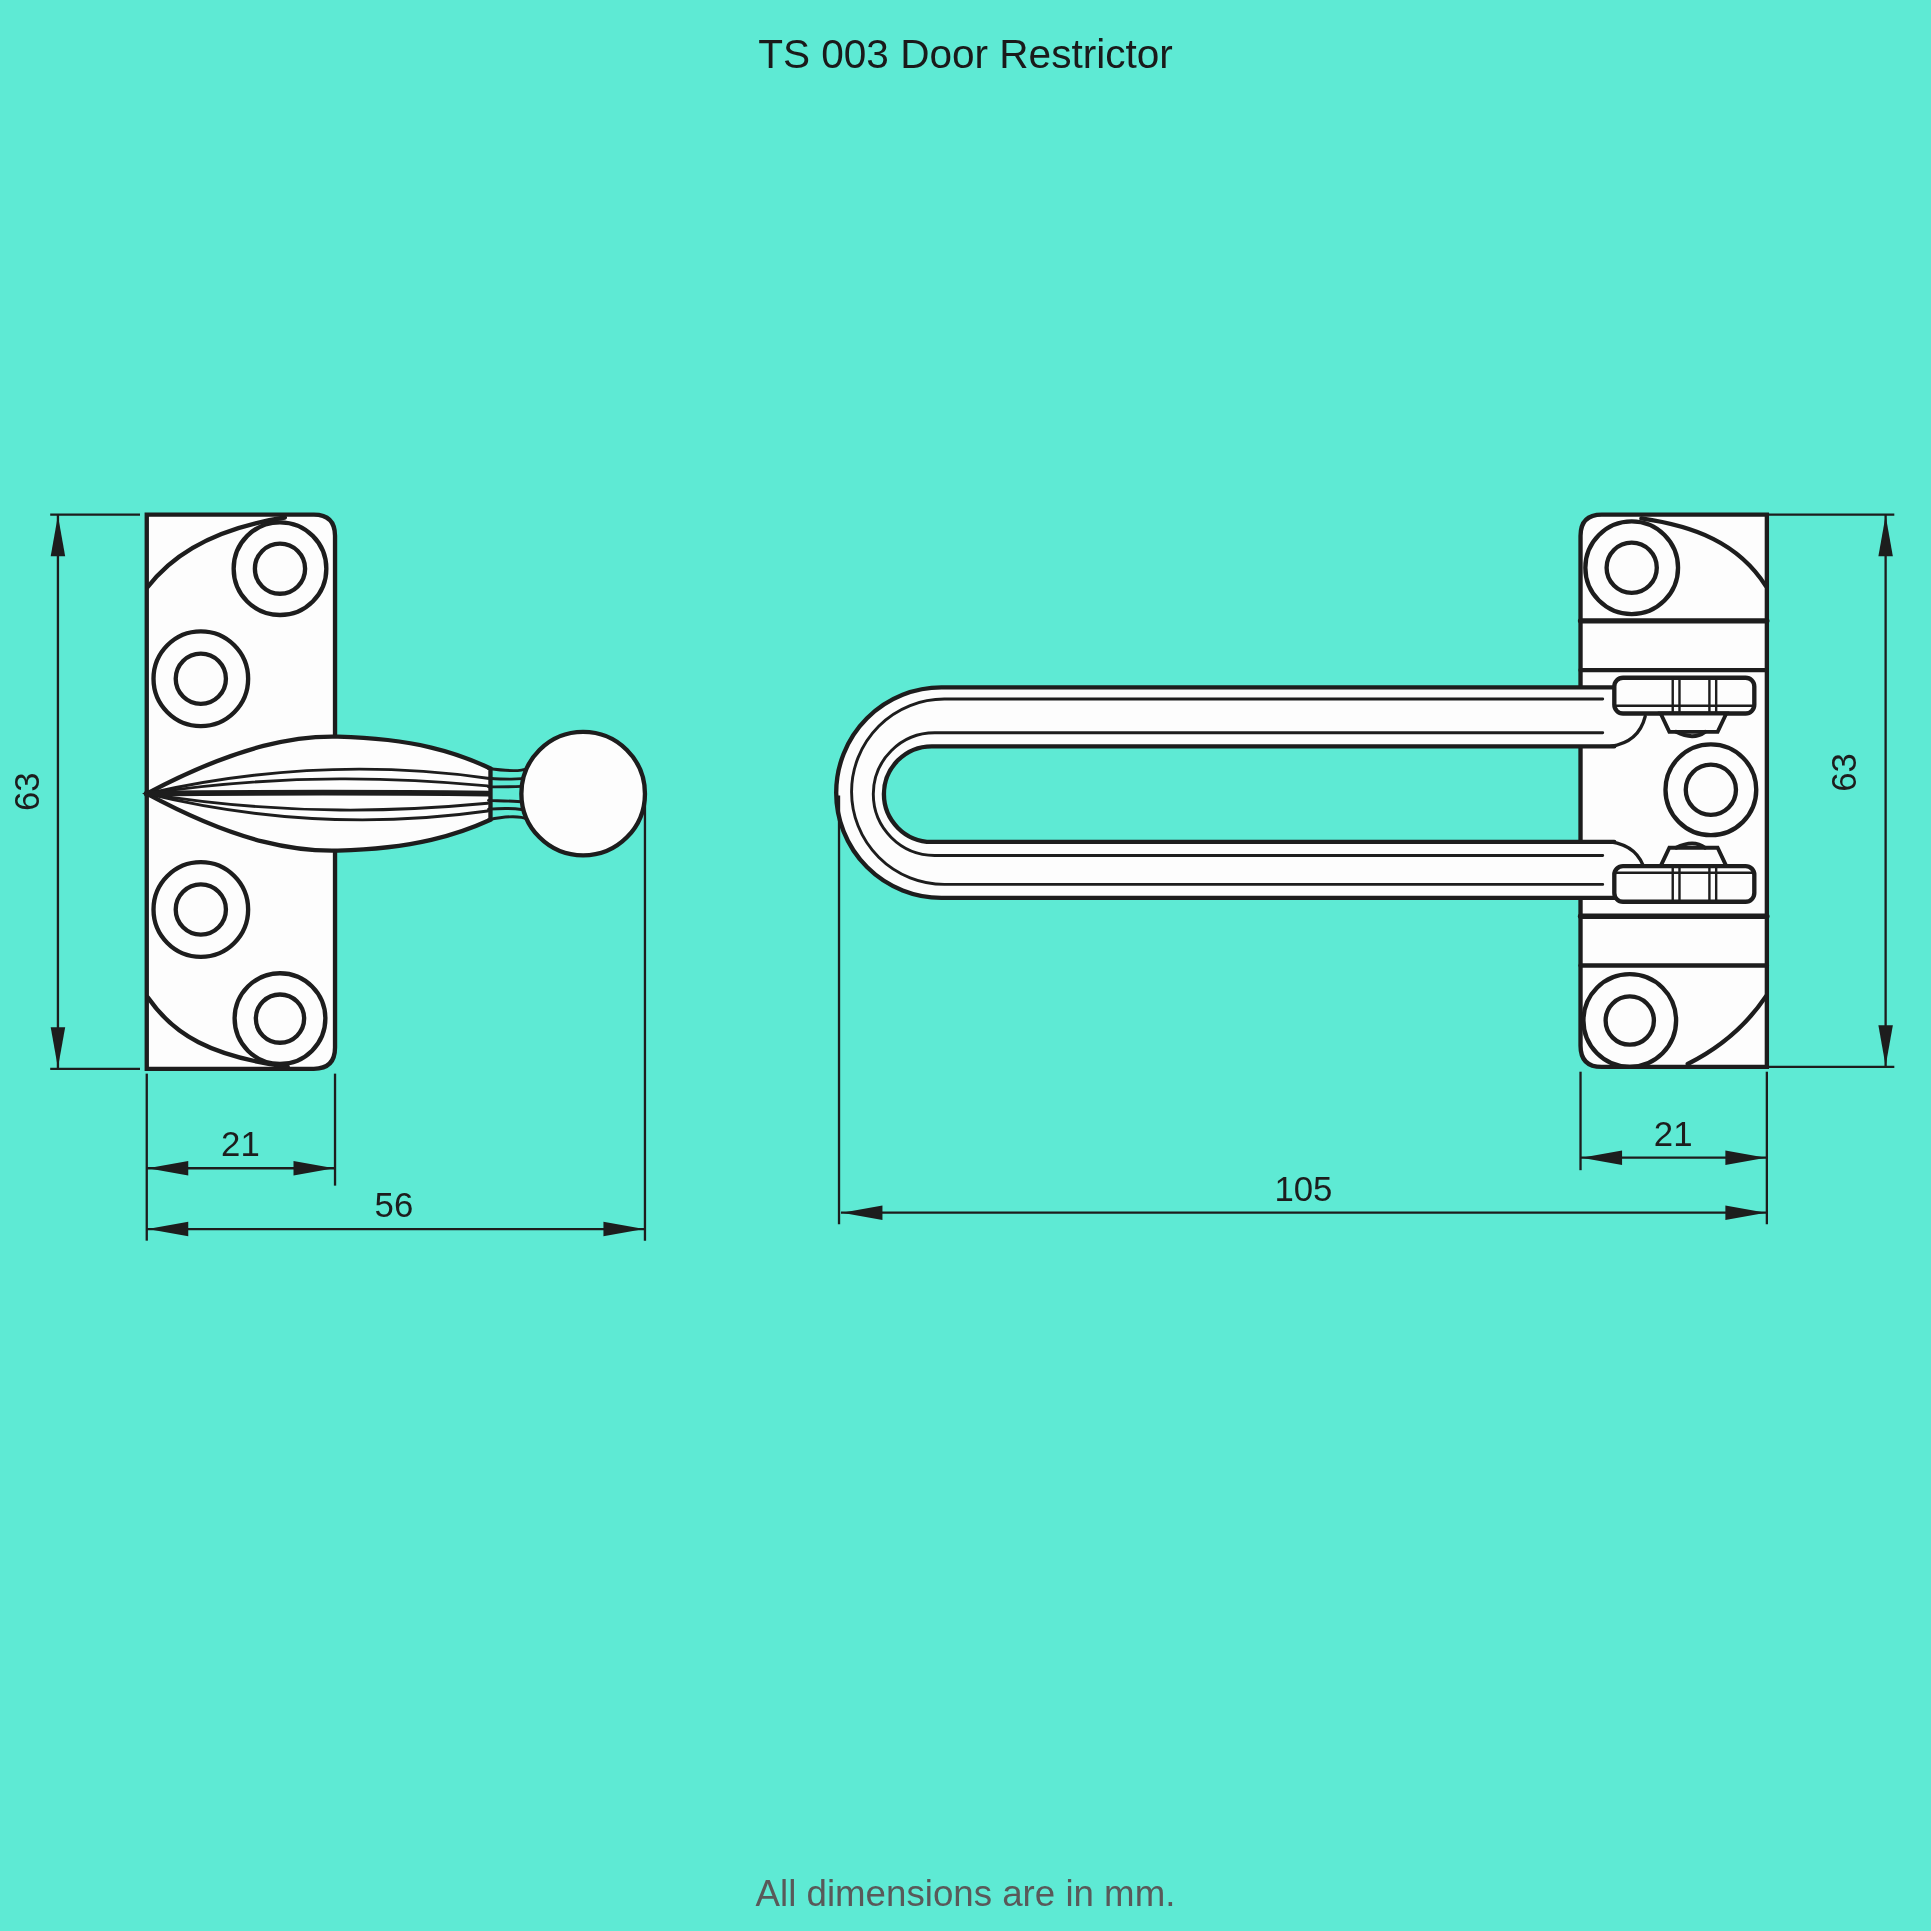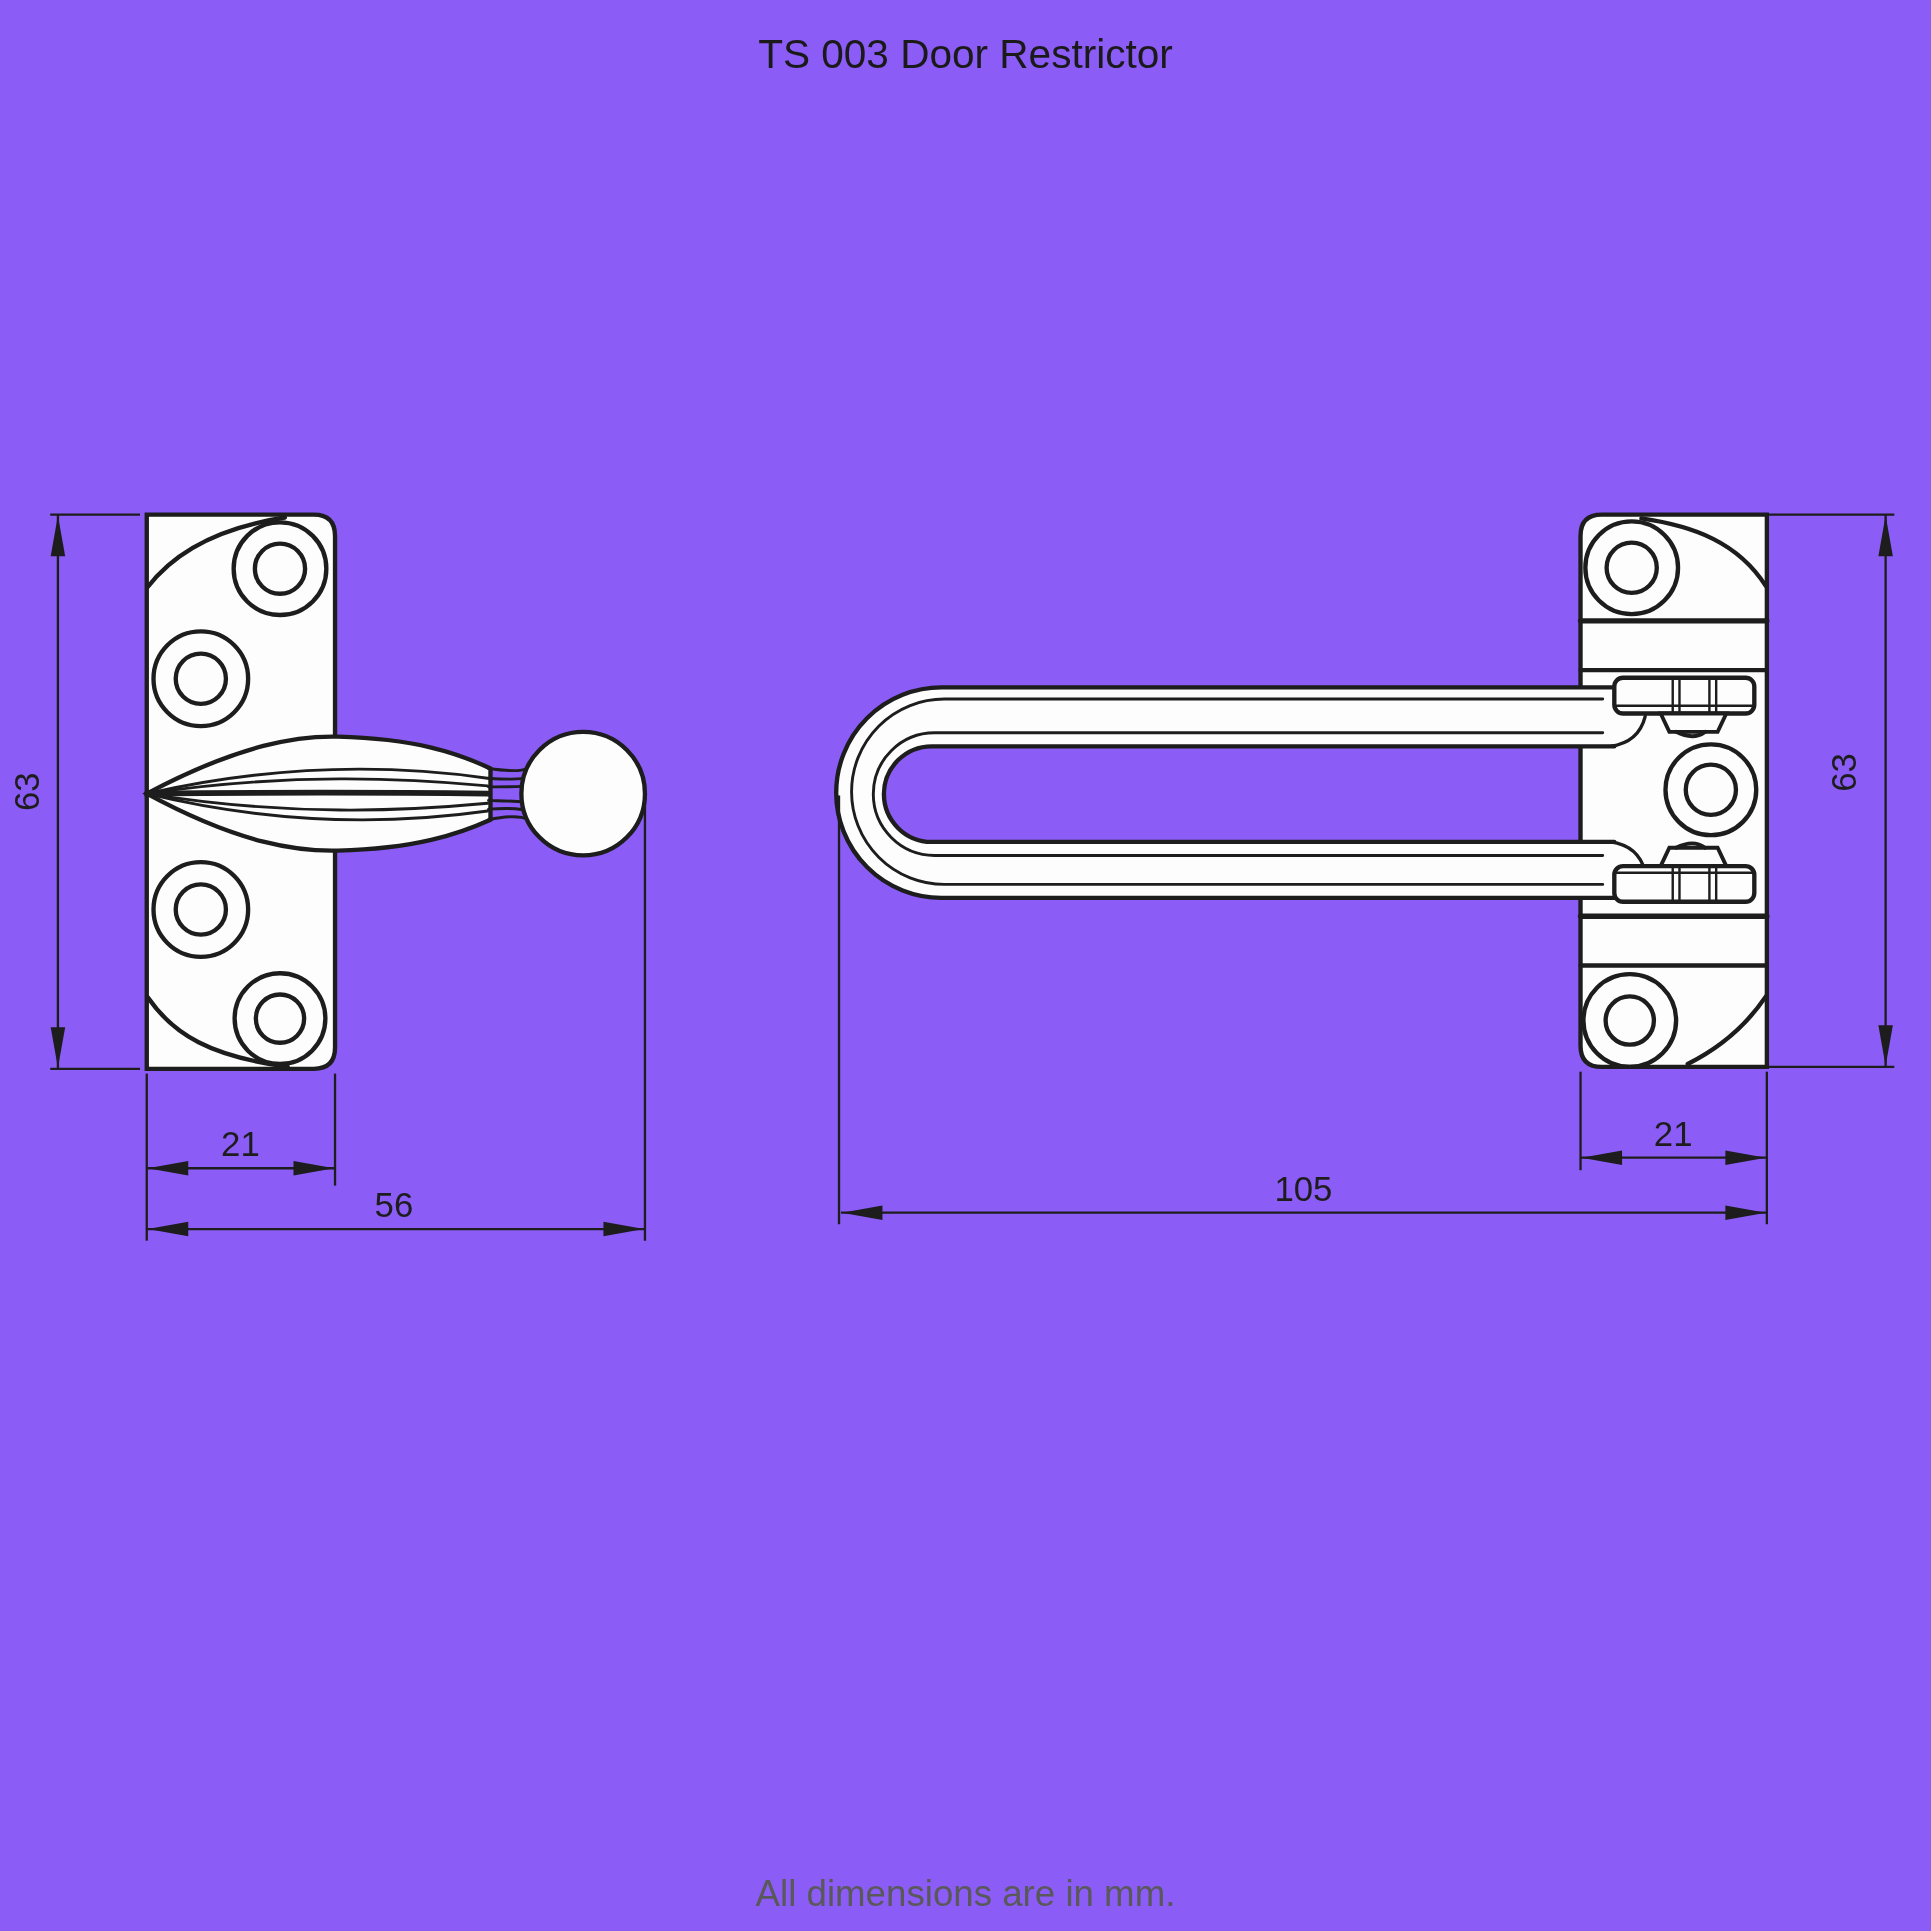--- a/index.html
+++ b/index.html
@@ -6,7 +6,7 @@
   .page{
     position:relative;
     width:1931px;height:1931px;
-    background:#8b5cf6;
+    background:#5eead4;
     font-family:"Liberation Sans", sans-serif;
     overflow:hidden;
   }

